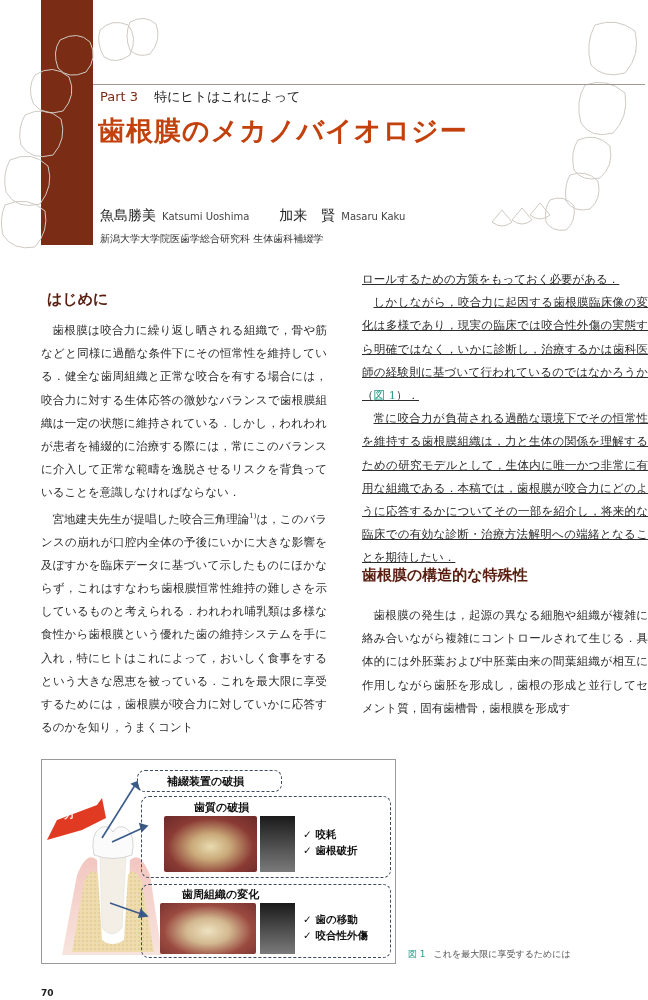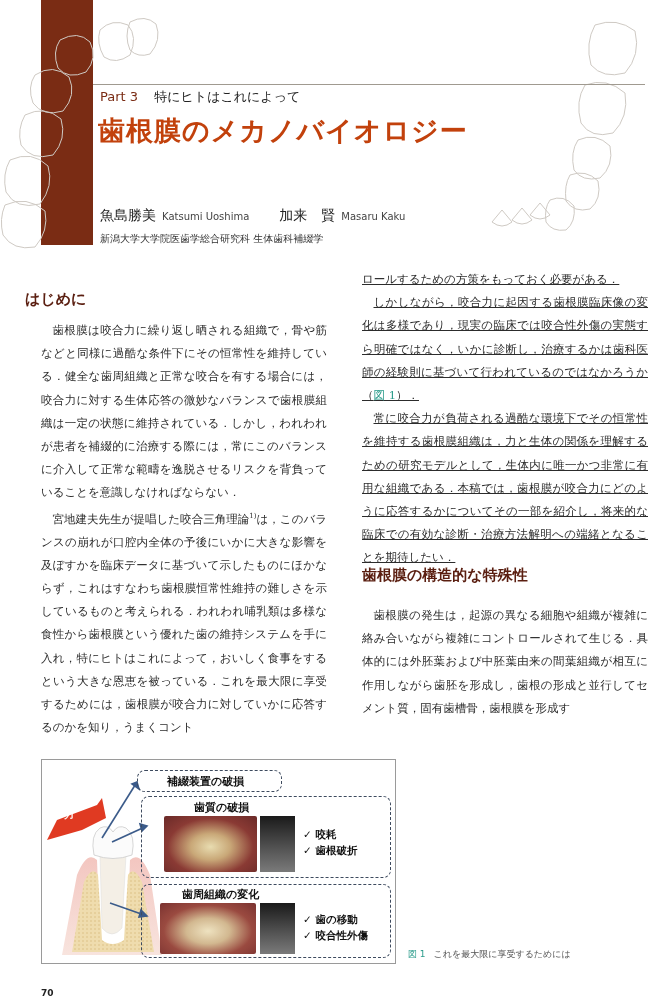--- a/index.html
+++ b/index.html
@@ -24,7 +24,7 @@
   .colR { left:362px; top:268px; width:286px;text-decoration:underline; }
   .heading { position:absolute; font-family:"DejaVu Sans","Liberation Sans",sans-serif;
              font-weight:bold; color:#5a1e10; font-size:15px; }
-  .h1 { left:25px; top:290px;text-align:center; }
+  .h1 { left:47px; top:290px;text-align:center; }
   .h2 { left:362px; top:566px;text-align:right; }
   .figref { color:#2a9b8a; }
   .sup { font-size:7px; vertical-align:super; }

